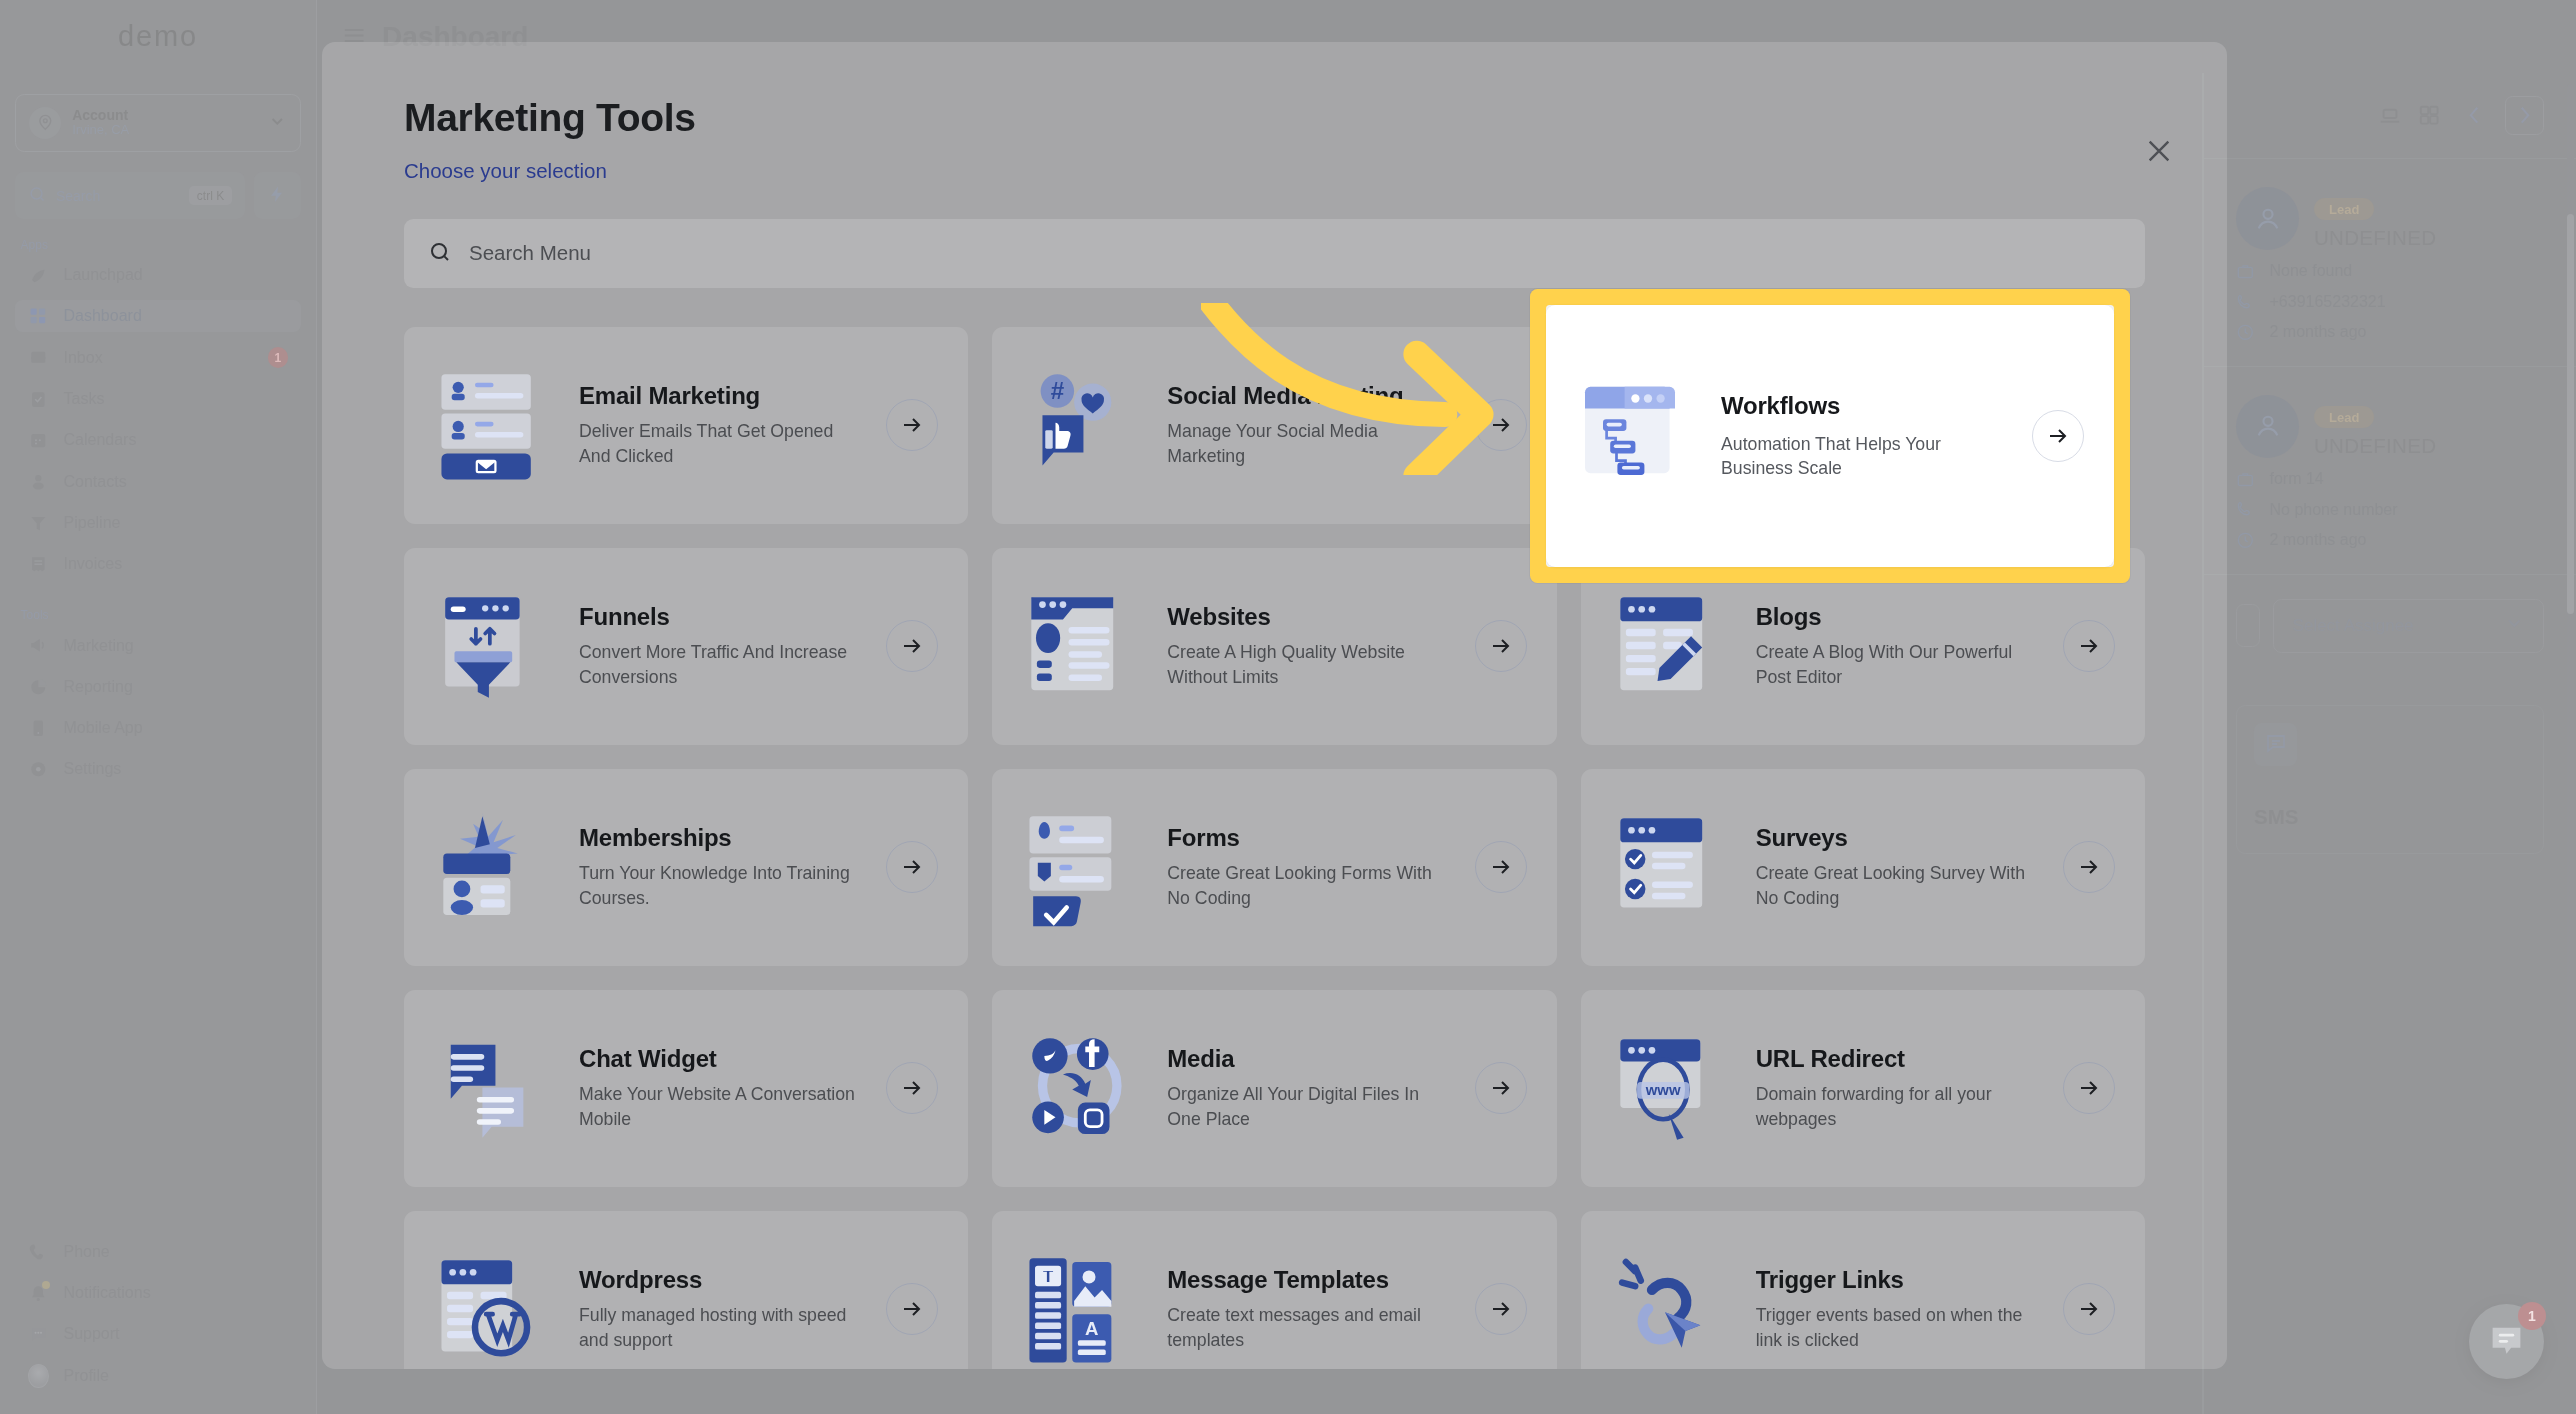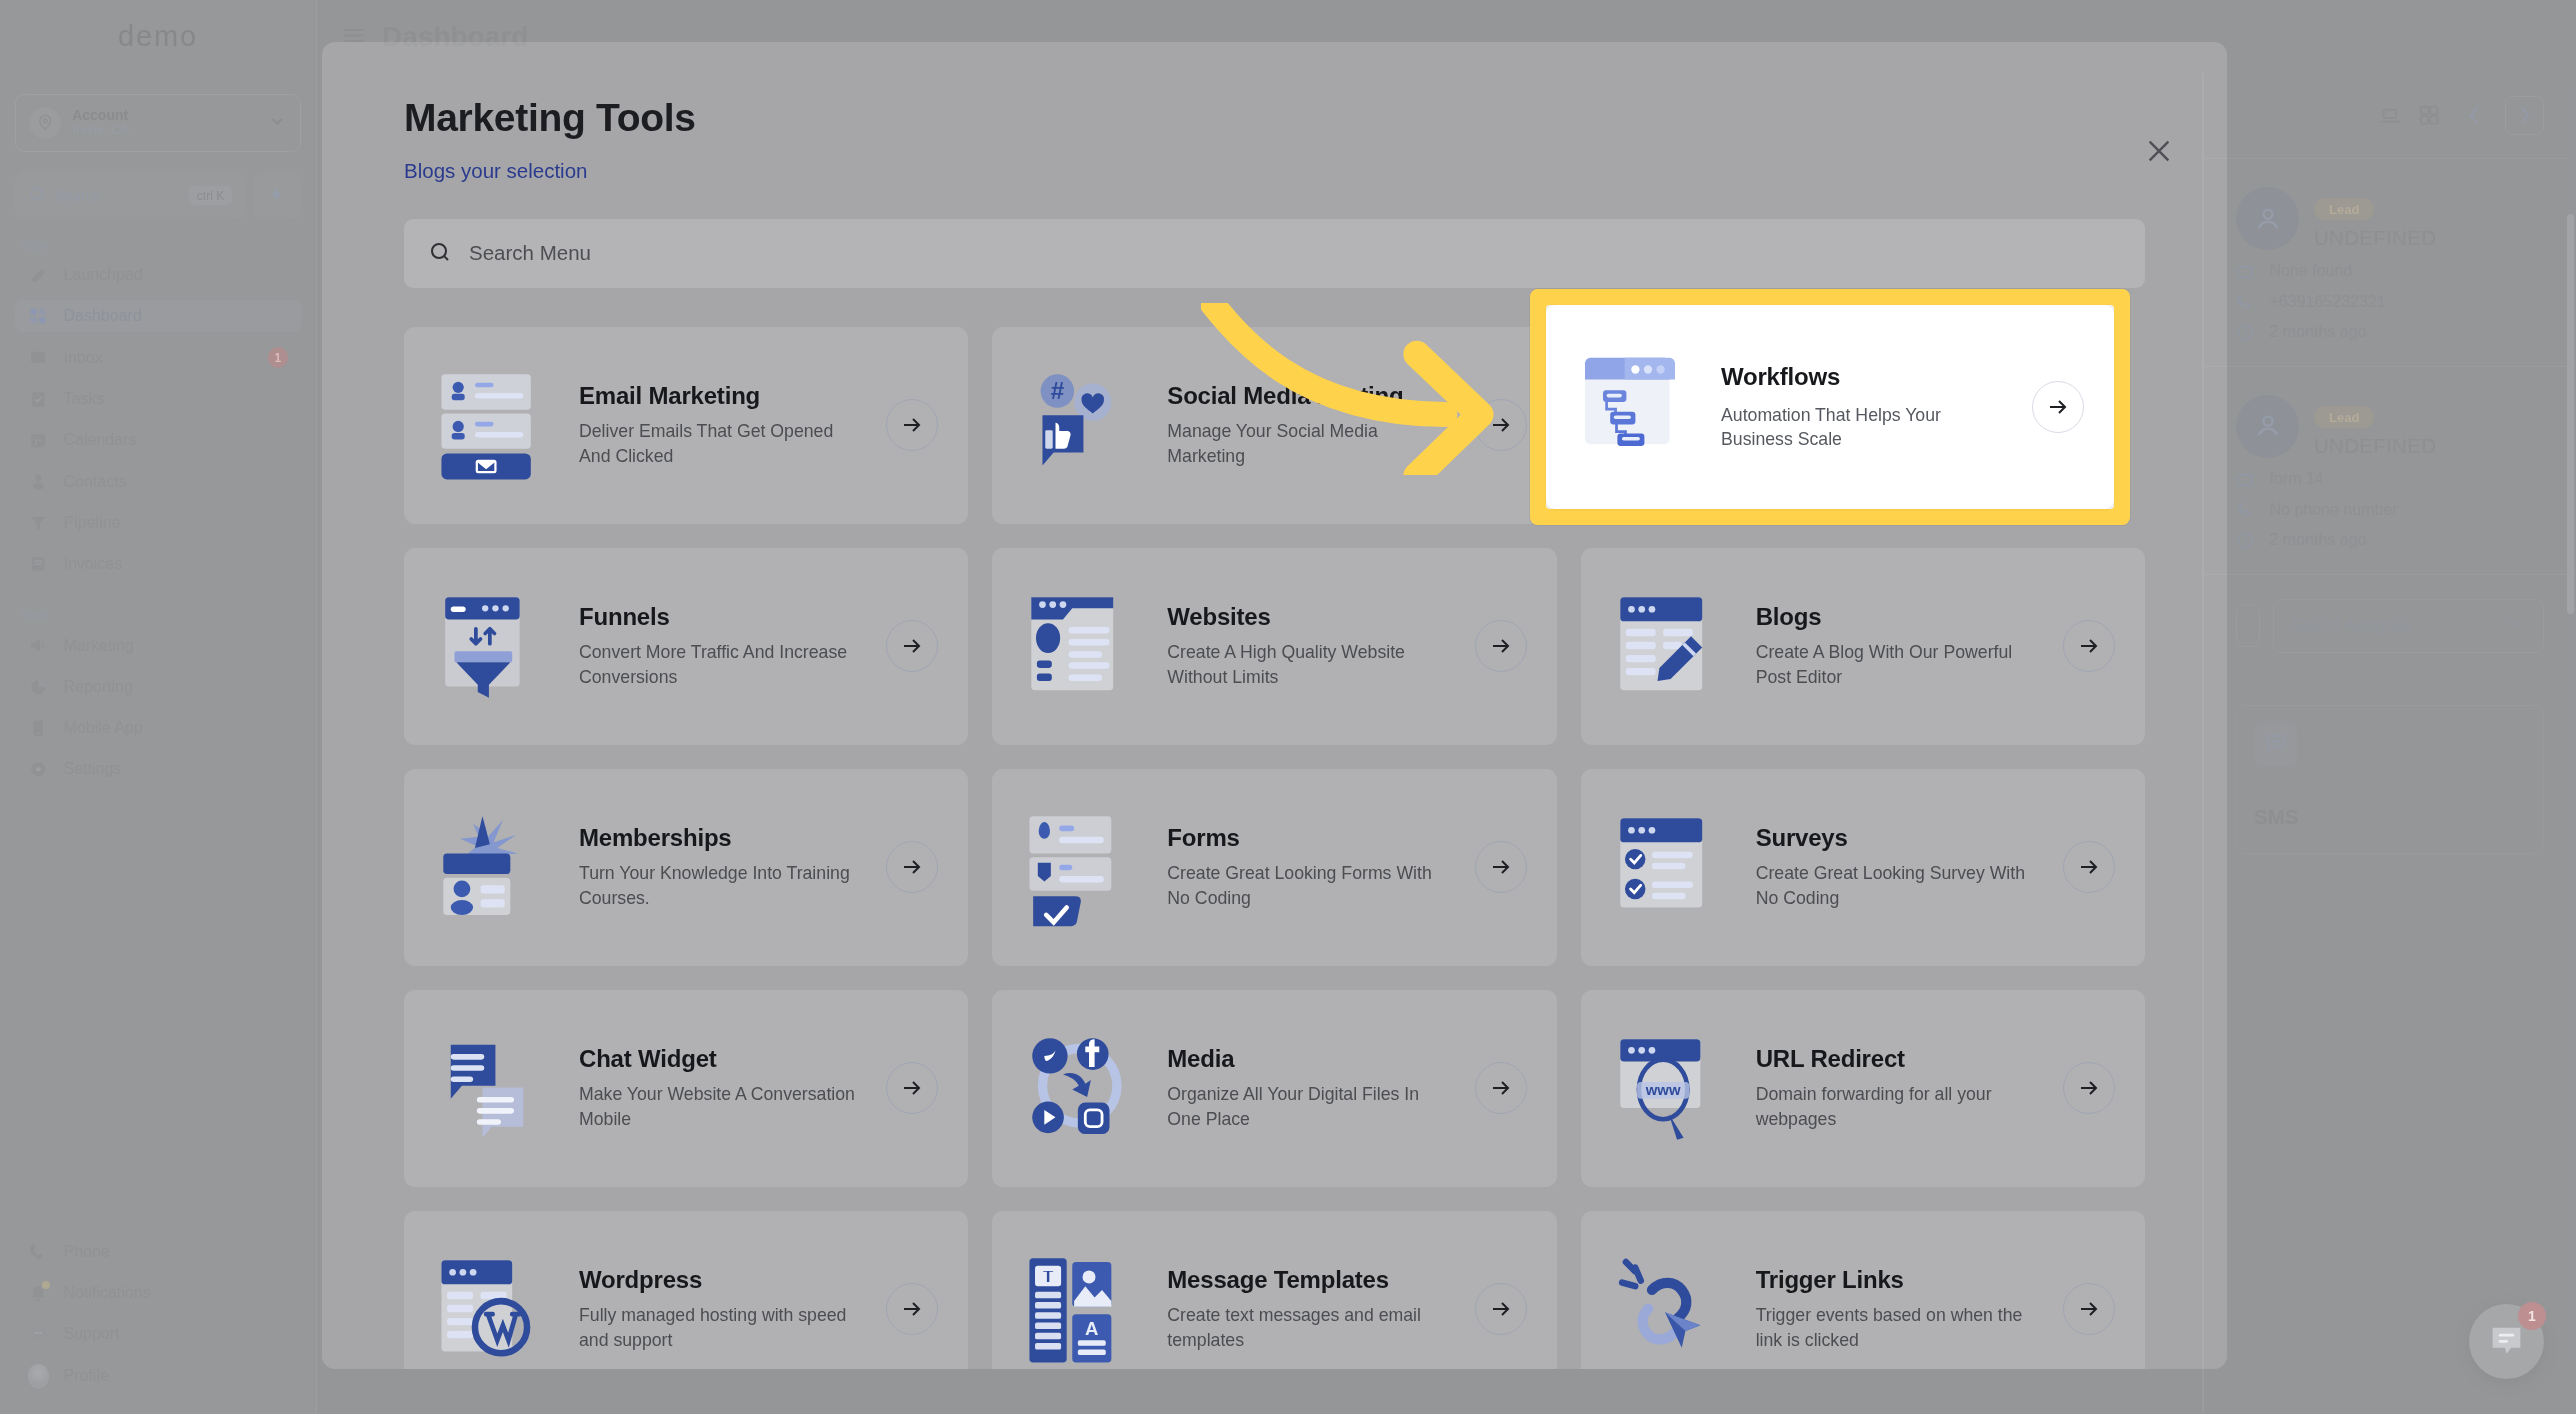--- a/index.html
+++ b/index.html
@@ -600,7 +600,7 @@
 <div id="modal">
 
   <div class="modal-title">Marketing Tools</div>
-  <div class="modal-sub">Blogs your selection</div>
+  <div class="modal-sub">Choose your selection</div>
 
   <span class="modal-close">
     <svg width="32" height="32" viewBox="0 0 24 24" fill="none" stroke="#4e5055" stroke-width="1.8">

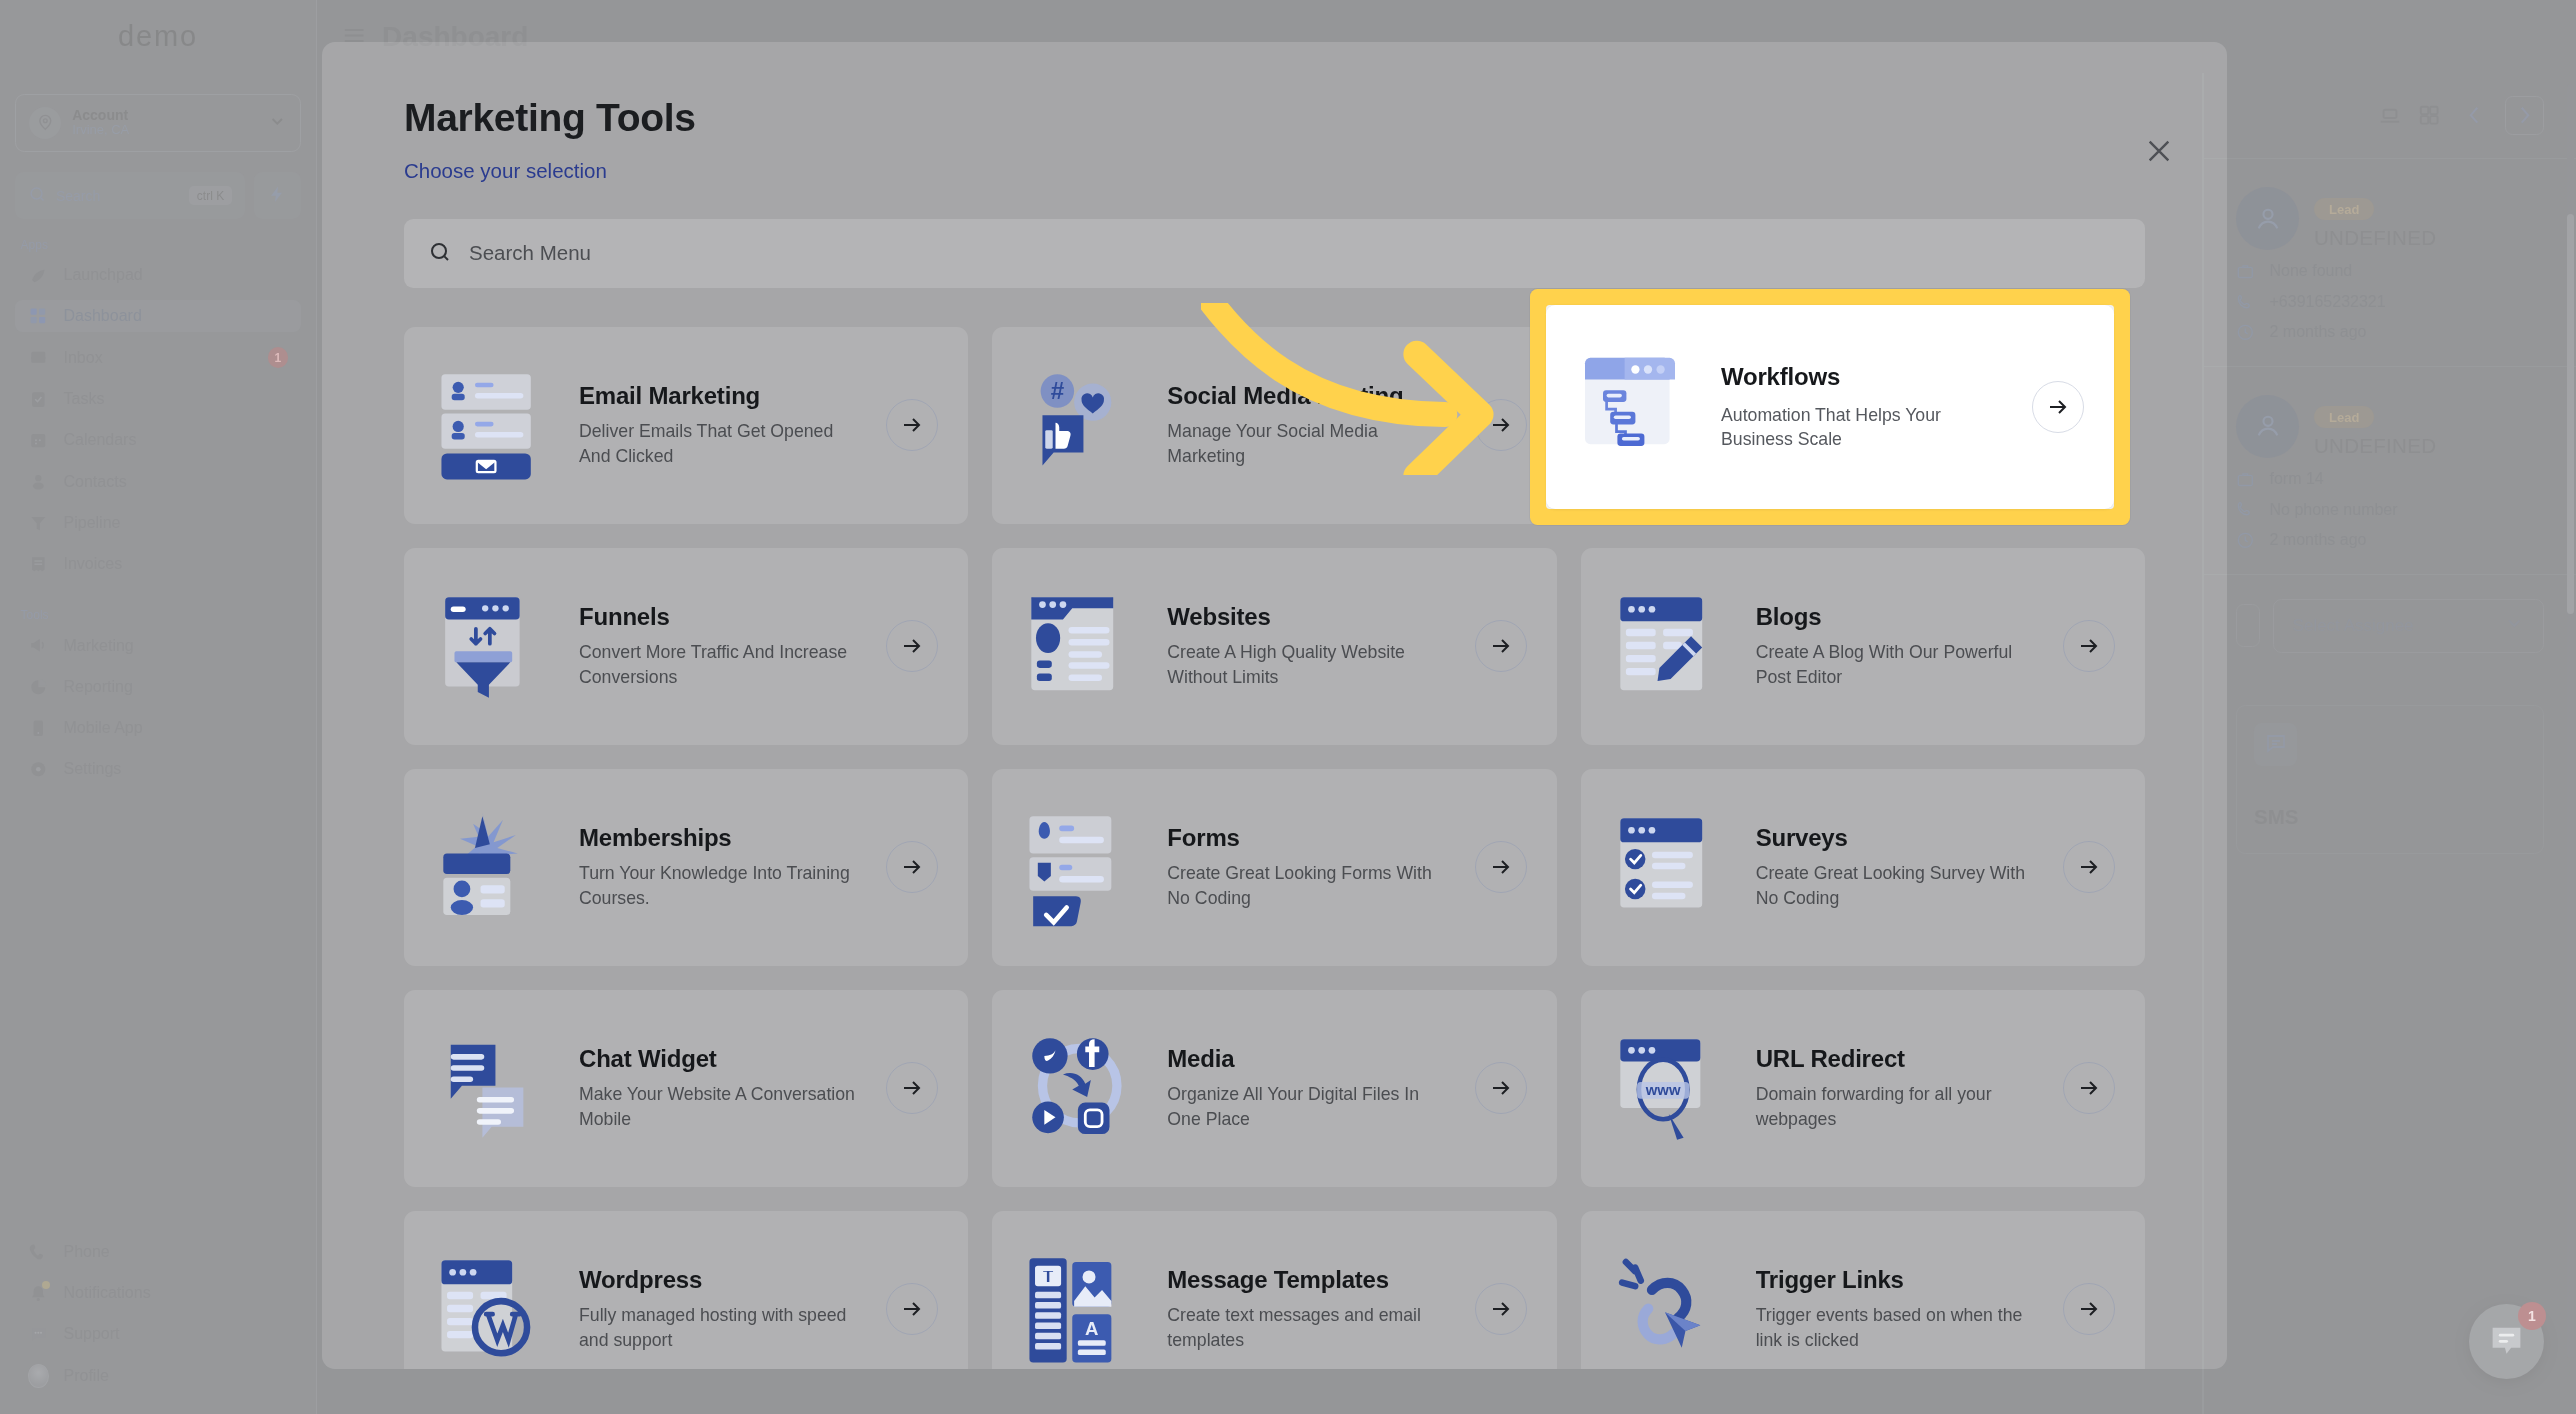--- a/index.html
+++ b/index.html
@@ -188,7 +188,7 @@
 
   
   #hl-frame {
-    position: absolute; left: 1530px; top: 289px; width: 600px; height: 236px;
+    position: absolute; left: 1530px; top: 289px; width: 600px; height: 294px;
     background: #FFD24C; border-radius: 7.5px; box-shadow: 0 0 0 0.9px rgba(0,0,0,.04);
   }
   #hl-inner {

